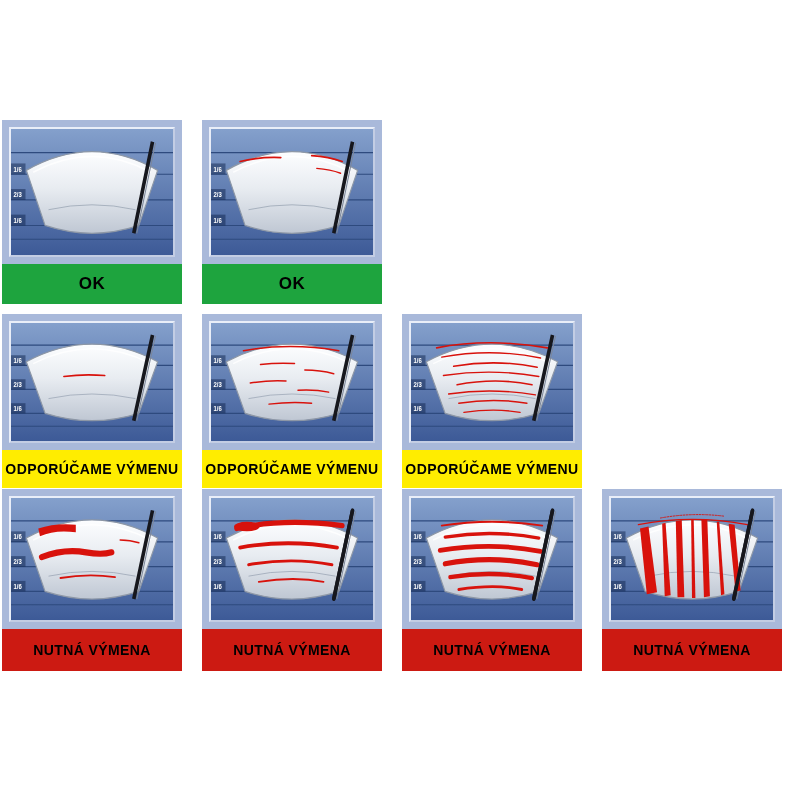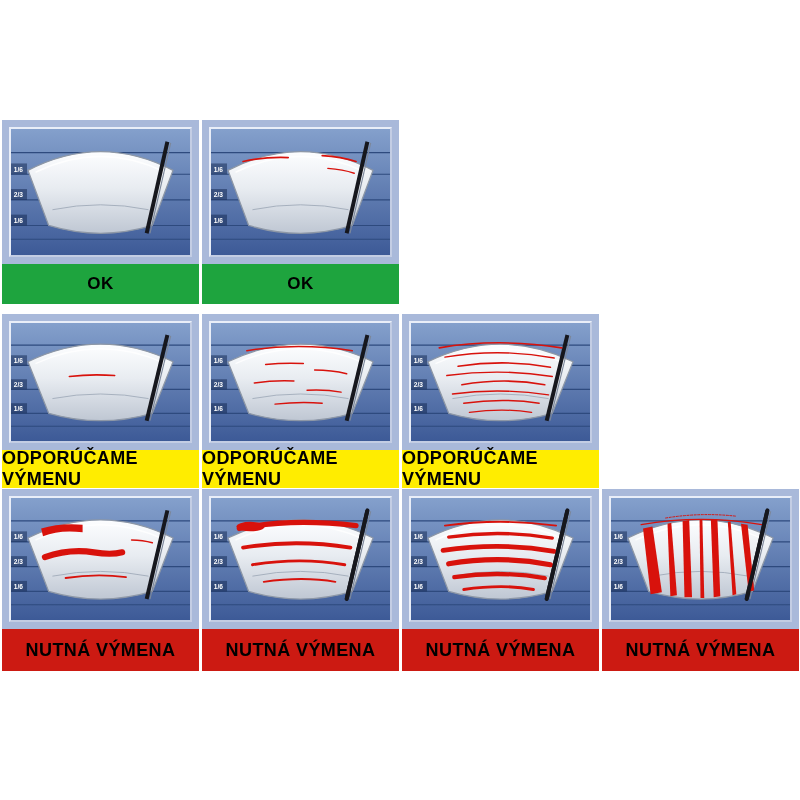--- a/index.html
+++ b/index.html
@@ -8,7 +8,7 @@
     font-family:"Liberation Sans", sans-serif;
   }
   .stage{position:absolute;inset:0;}
-  .cell{position:absolute;width:197px;}
+  .cell{position:absolute;width:180px;}
   .imgbox{
     box-sizing:border-box;width:100%;
     background:var(--cellbg,#a9b9da);

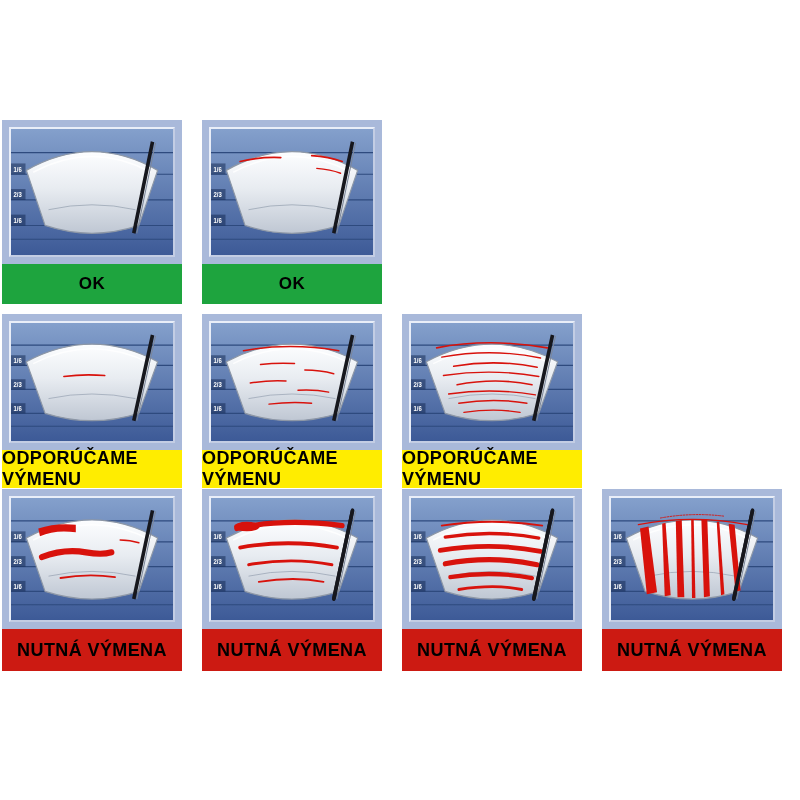--- a/index.html
+++ b/index.html
@@ -27,7 +27,7 @@
     font-weight:bold;color:#000;letter-spacing:.4px;
   }
   .bar.big{font-size:17px;}
-  .bar.small{font-size:18px;}
+  .bar.small{font-size:14px;}
   .scaletxt{fill:var(--scaletext,#fff);font:bold 7px "Liberation Sans",sans-serif;}
   .streaks path{stroke:var(--streak,#d8120c);}
   .streaks .fillshape{fill:var(--streak,#d8120c);stroke:none;}

